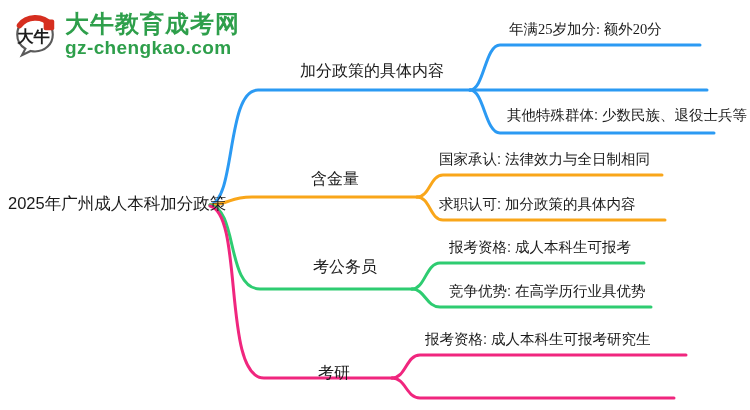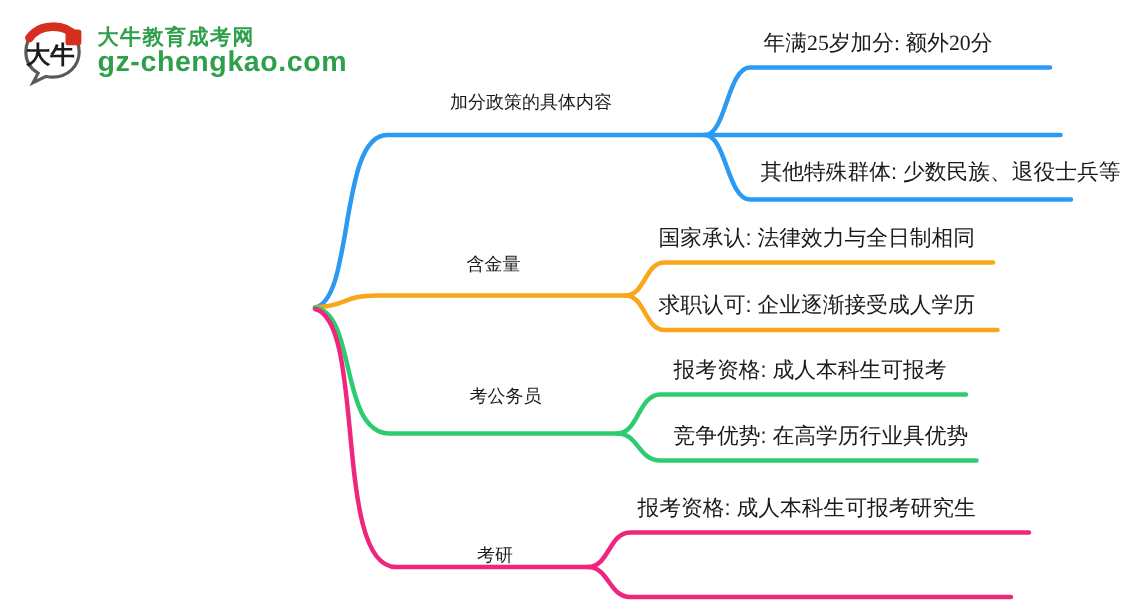--- a/index.html
+++ b/index.html
@@ -19,7 +19,7 @@
   .logo { position: absolute; left: 10px; top: 10px; display: flex; align-items: center; }
   .logo-icon { width: 50px; height: 50px; }
   .logo-text { margin-left: 5px; }
-  .brand-name { font-size: 14px; font-weight: bold; letter-spacing: 1px; line-height: 1.1; }
+  .brand-name { font-size: 24px; font-weight: bold; letter-spacing: 1px; line-height: 1.1; }
   .brand-url  { font-size: 19px; font-weight: bold; letter-spacing: .4px; line-height: 1.1; }
 </style>
 </head>

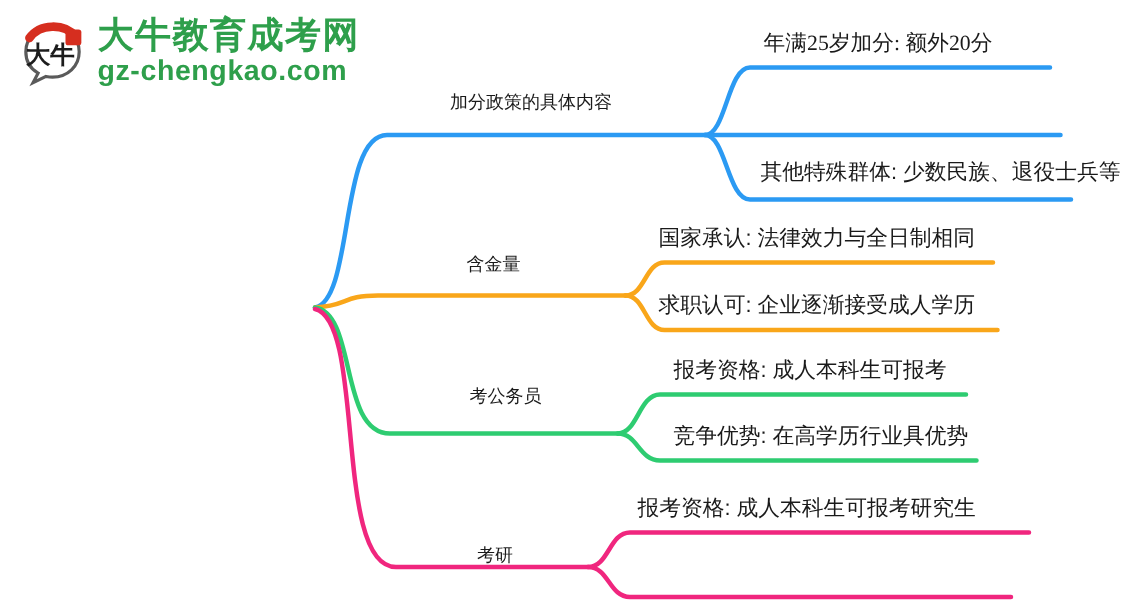--- a/index.html
+++ b/index.html
@@ -12,7 +12,7 @@
 
   .node { position: absolute; white-space: nowrap; color: #1a1a1a; line-height: 1.25; }
   .root-label   { font-size: 16.5px; font-weight: 500; }
-  .branch-label { font-size: 12px;  font-weight: 500; }
+  .branch-label { font-size: 16px;  font-weight: 500; }
   .sub-label    { font-size: 14.5px; font-weight: 500; }
 
   

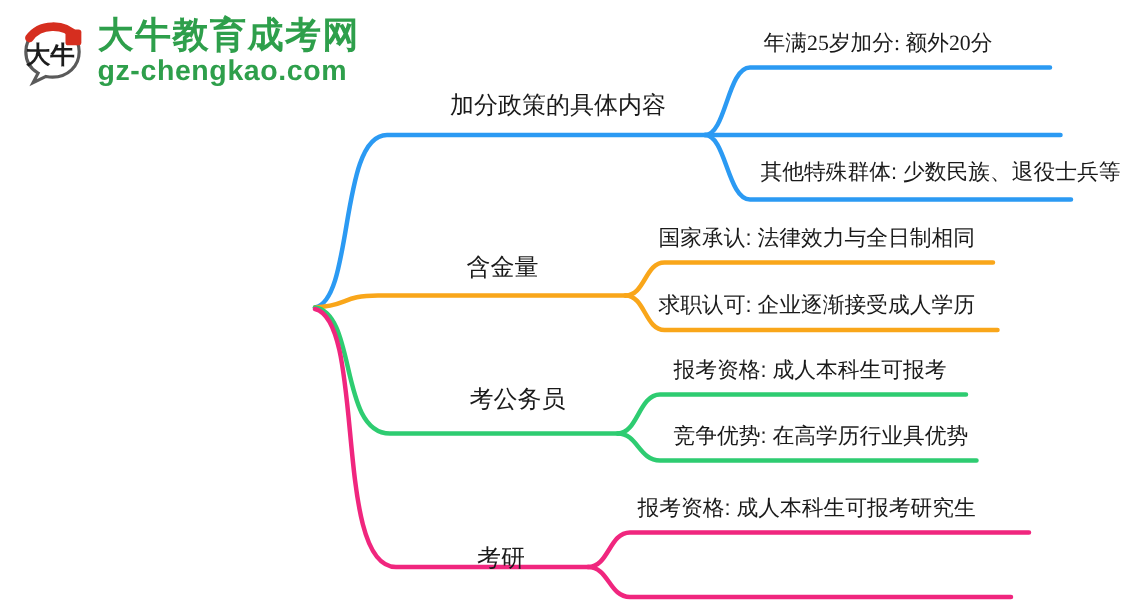--- a/index.html
+++ b/index.html
@@ -68,6 +68,7 @@
     </div>
   </div>
 
+  <div class="node root-label" style="left:8px; top:193px;">2025年广州成人本科加分政策</div>
 
   <div class="node branch-label" style="left:300px; top:61px;">加分政策的具体内容</div>
   <div class="node sub-label" style="left:509px; top:20px;font-family:Liberation Serif, serif;">年满25岁加分: 额外20分</div>

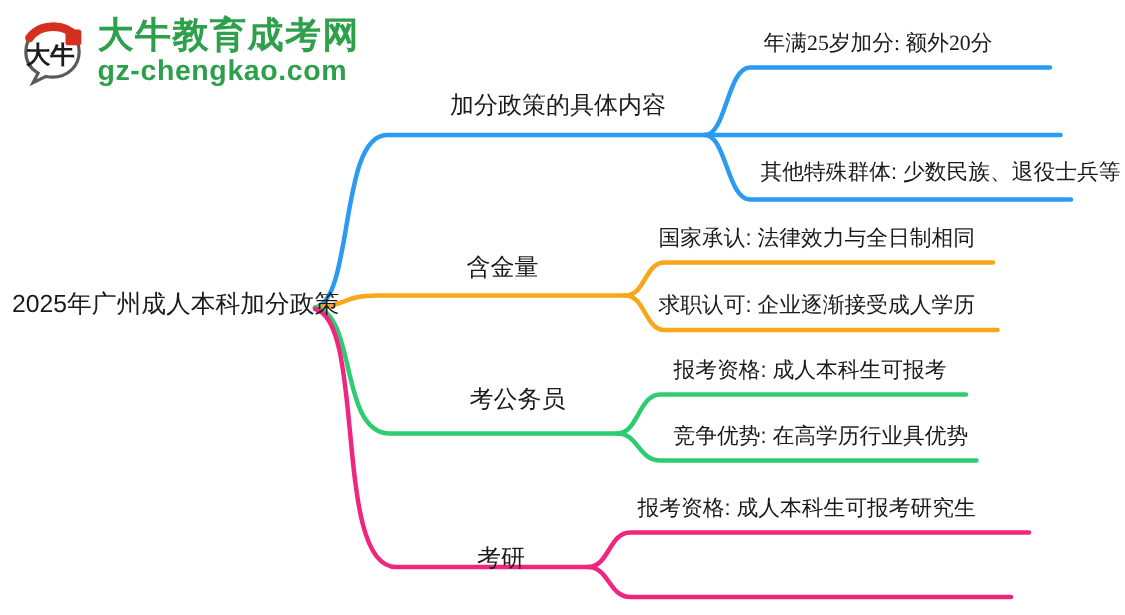--- a/index.html
+++ b/index.html
@@ -76,7 +76,7 @@
 
   <div class="node branch-label" style="left:311px; top:169px;">含金量</div>
   <div class="node sub-label" style="left:439px; top:150px;text-align:center;">国家承认: 法律效力与全日制相同</div>
-  <div class="node sub-label" style="left:439px; top:195px;">求职认可: 企业逐渐接受成人学历</div>
+  <div class="node sub-label" style="left:439px; top:195px;">求职认可: 加分政策的具体内容</div>
 
   <div class="node branch-label" style="left:313px; top:257px;">考公务员</div>
   <div class="node sub-label" style="left:449px; top:282px;">竞争优势: 在高学历行业具优势</div>

